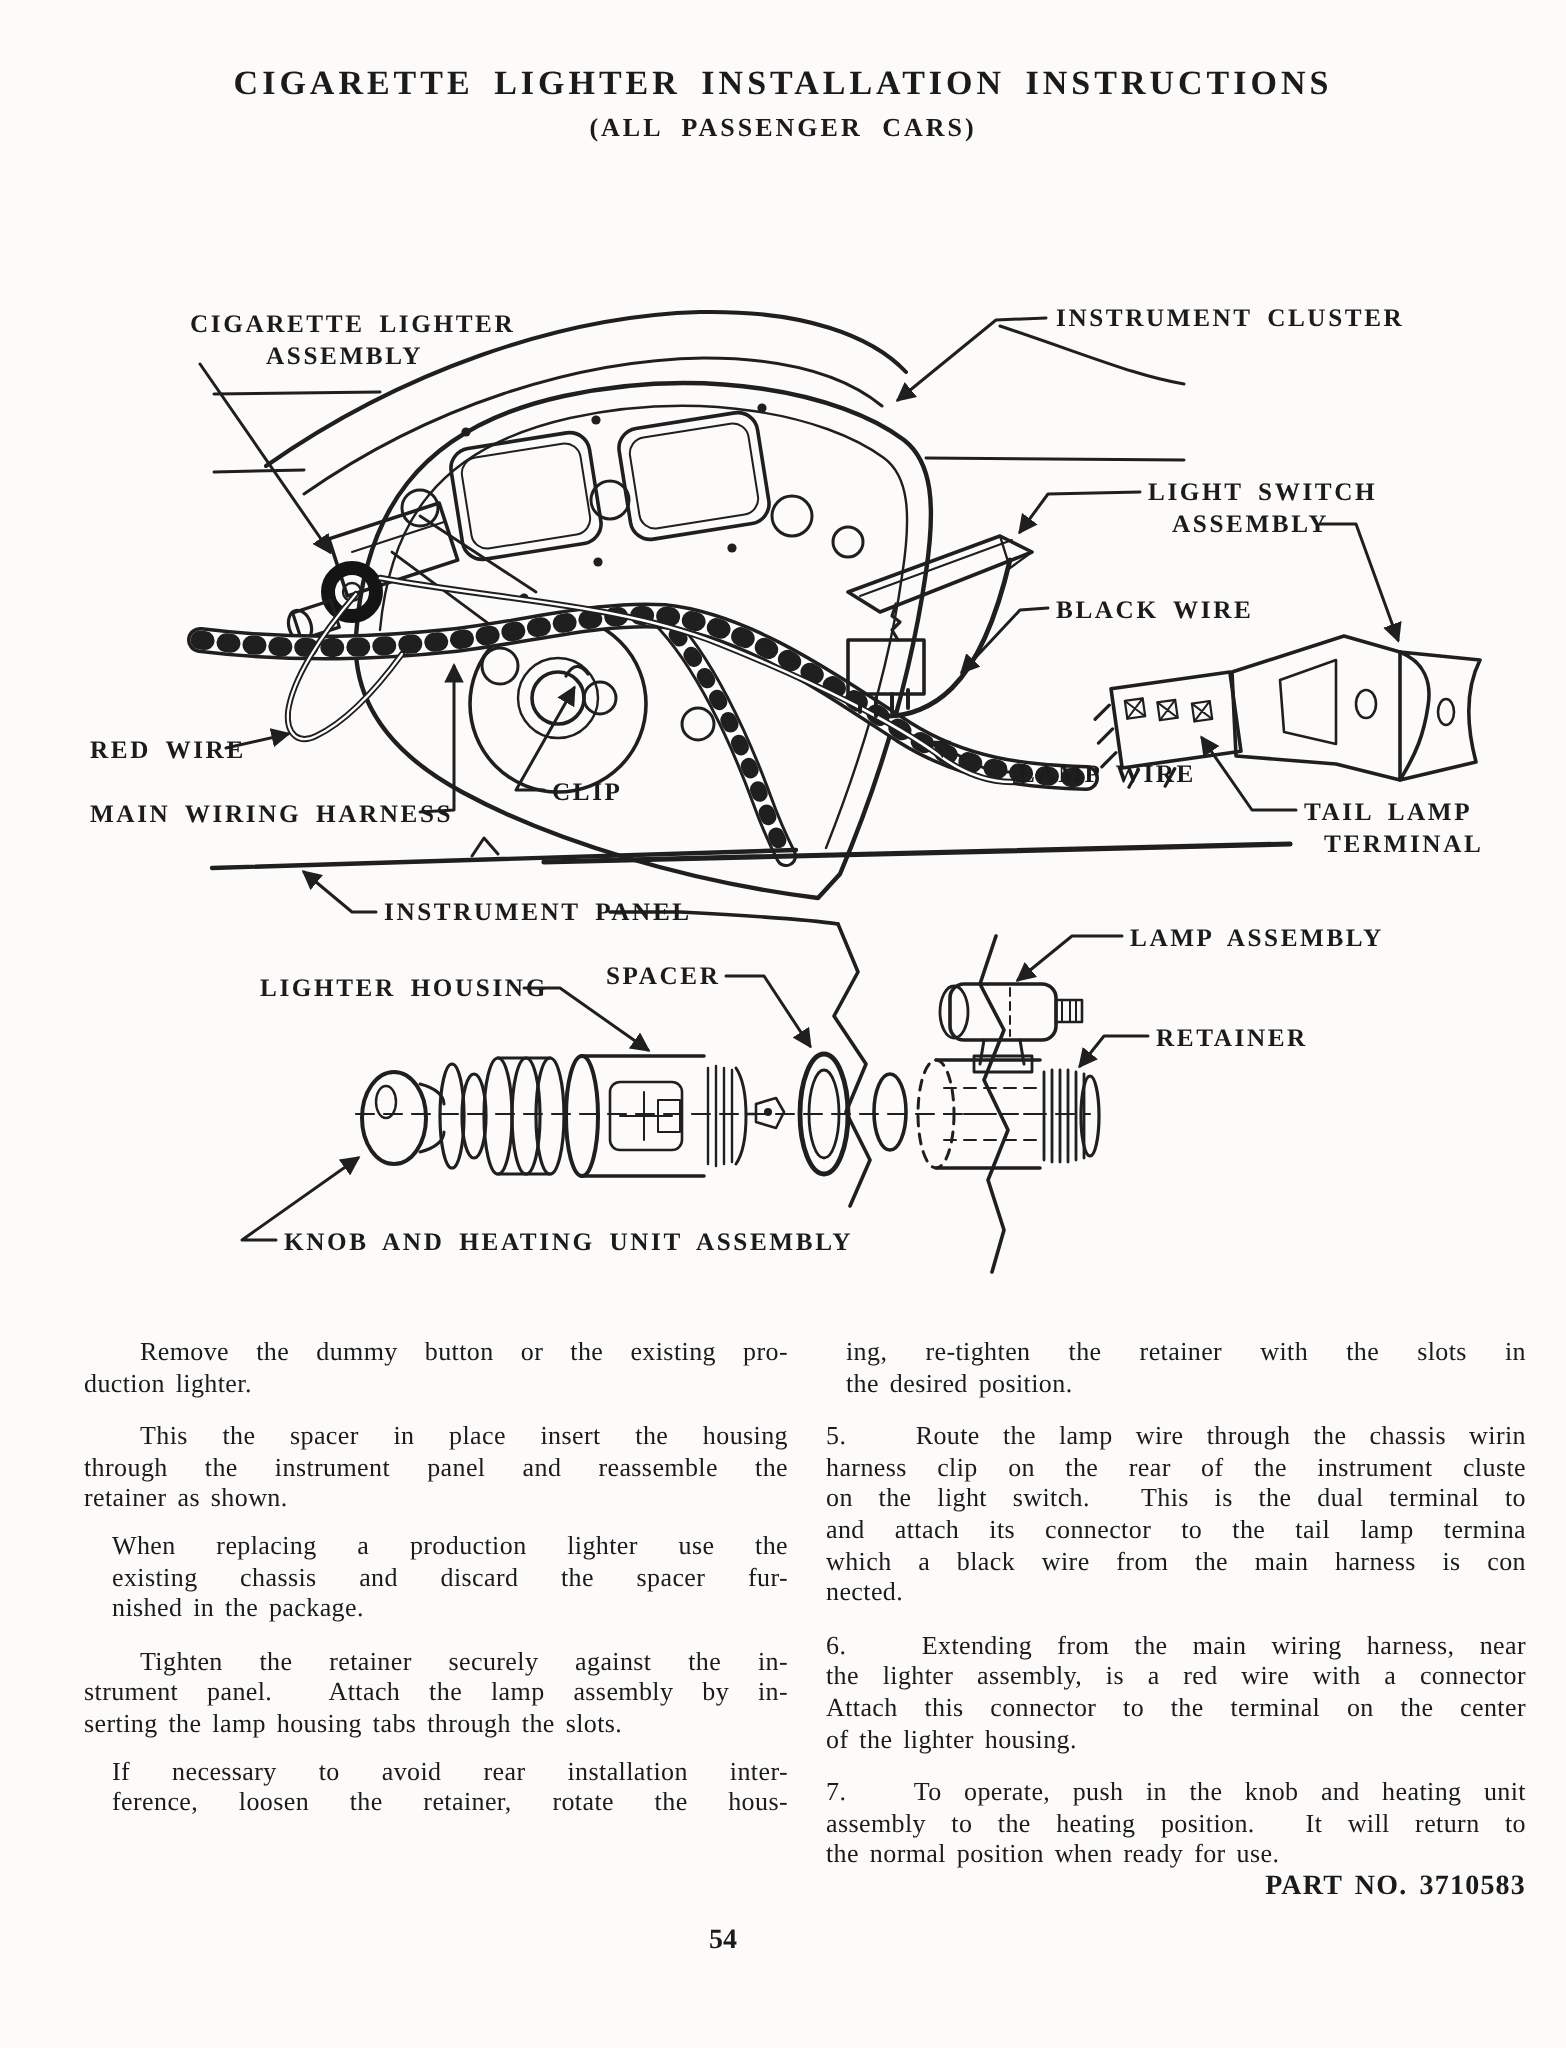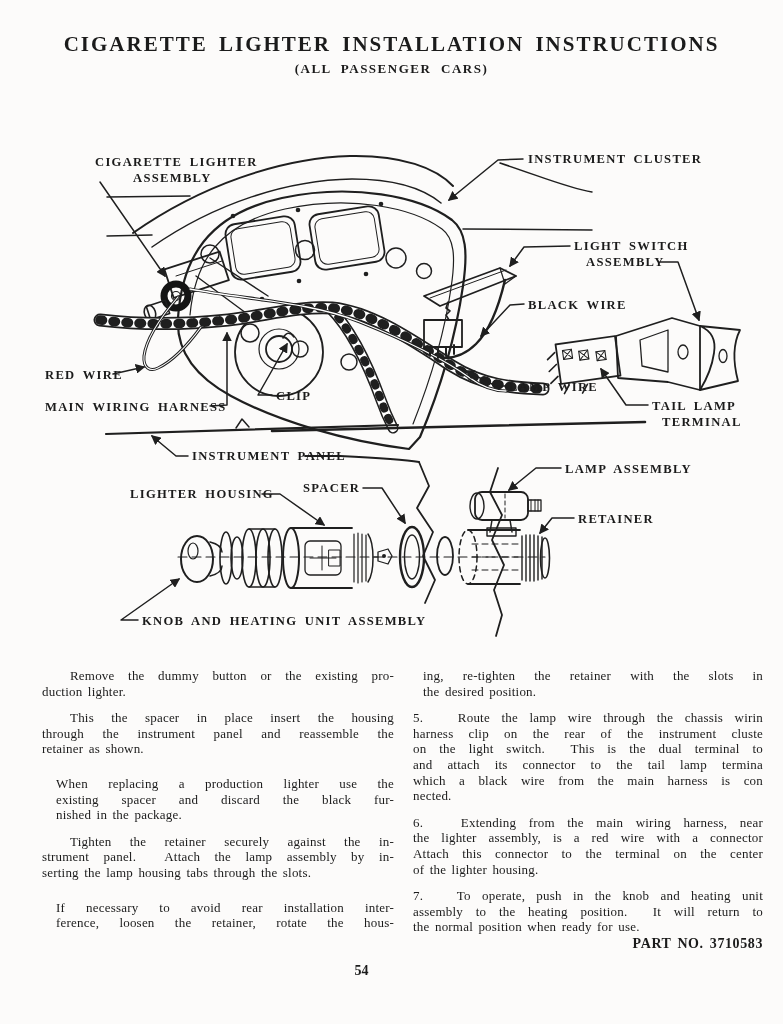--- a/index.html
+++ b/index.html
@@ -10,7 +10,7 @@
     color:#1b1b1b;
   }
   .title-block{position:absolute;top:32px;left:0;width:783px;text-align:center;}
-  .title{font-size:21px;font-weight:bold;letter-spacing:2px;word-spacing:4px;}
+  .title{font-size:17px;font-weight:bold;letter-spacing:2px;word-spacing:4px;}
   .subtitle{font-size:13px;font-weight:bold;letter-spacing:1.5px;word-spacing:5px;margin-top:4px;}
   #diagram{position:absolute;left:0;top:130px;}
   #diagram text{

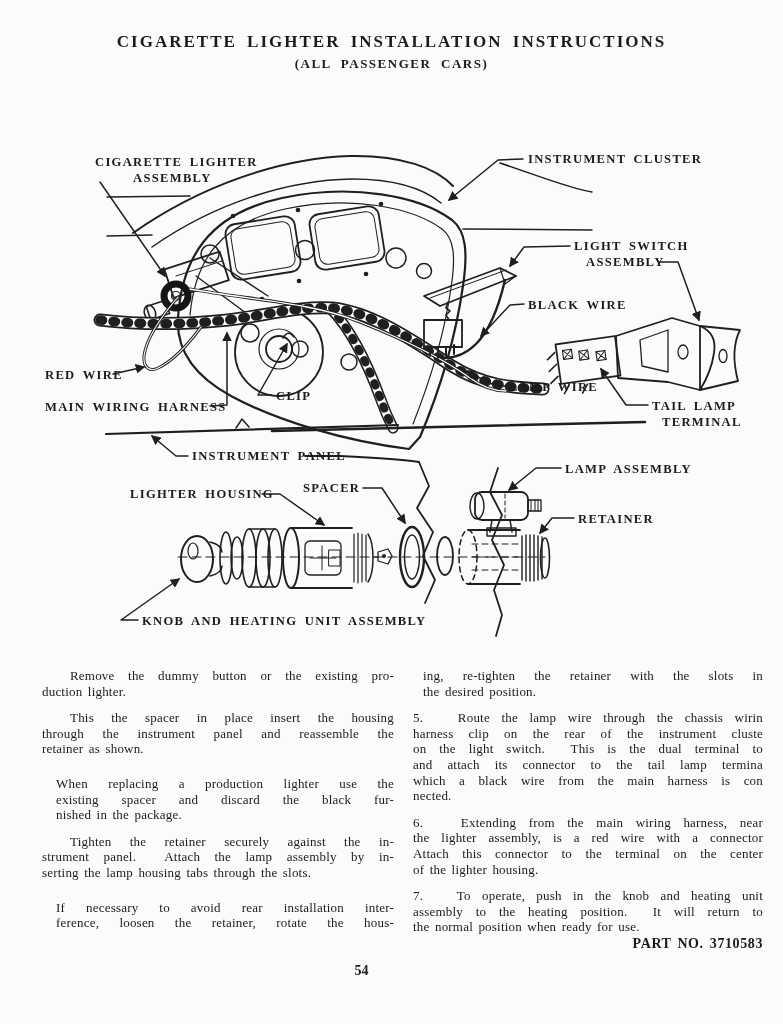--- a/index.html
+++ b/index.html
@@ -22,7 +22,7 @@
   .col-left{left:42px;width:352px;}
   .col-right{left:413px;width:350px;}
   .para{margin-top:11px;}
-  .para.flush{margin-top:19px;}
+  .para.flush{margin-top:8px;}
   .para.first{margin-top:4px;}
   .blk14{padding-left:14px;}
   .blk10{padding-left:10px;}

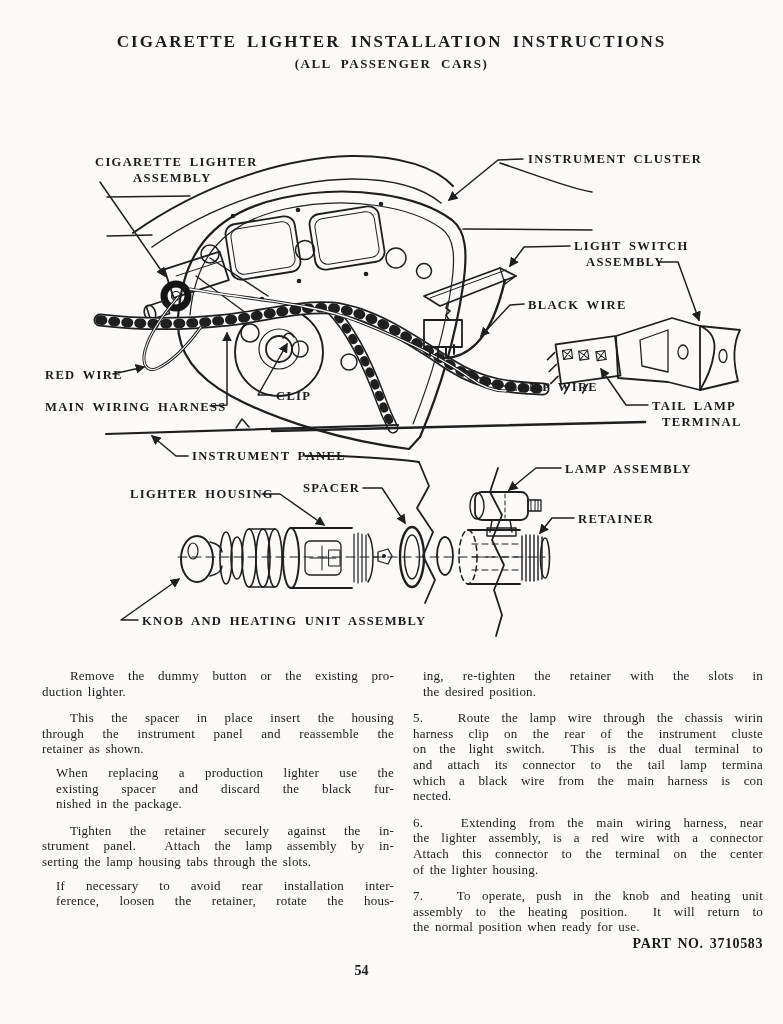--- a/index.html
+++ b/index.html
@@ -256,7 +256,7 @@
   </div>
   <div class="para flush blk14">
     <div class="ln jl">When replacing a production lighter use the</div>
-    <div class="ln jl">existing spacer and discard the black fur-</div>
+    <div class="ln jl">existing chassis and discard the spacer fur-</div>
     <div class="ln">nished in the package.</div>
   </div>
   <div class="para">

